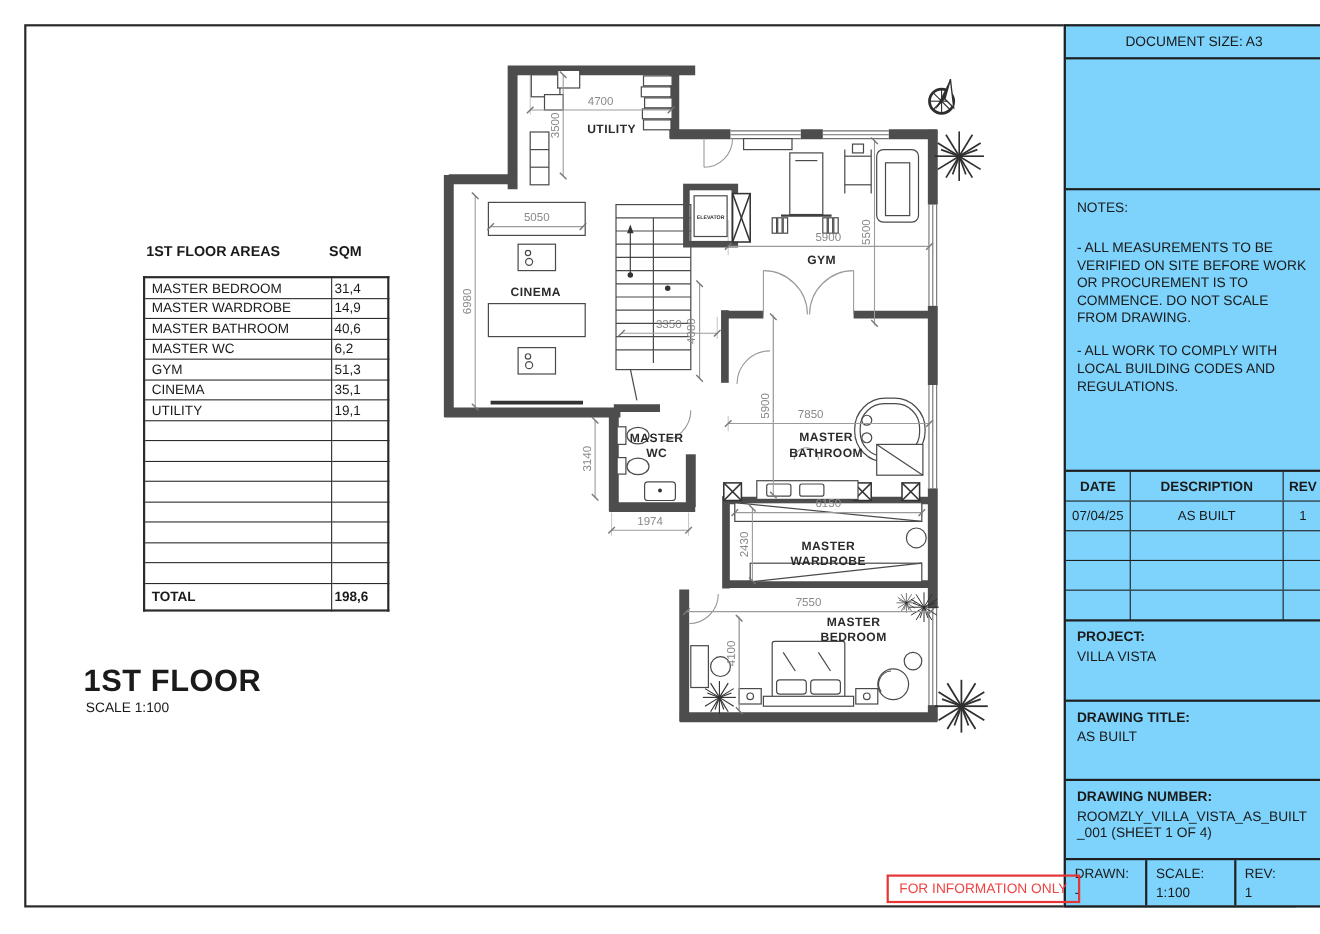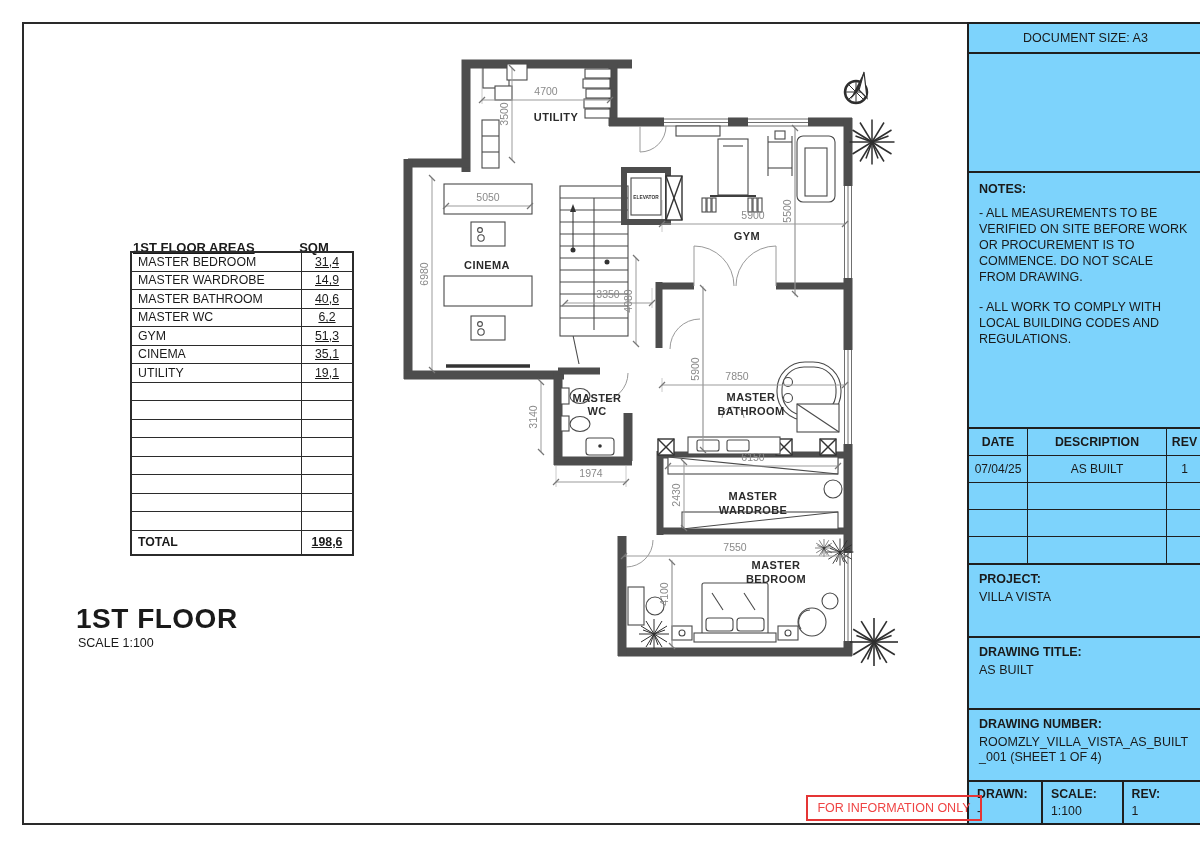--- a/index.html
+++ b/index.html
@@ -30,7 +30,7 @@
               font-size:12.5px;}
   .tb-logo{height:120px;}
   .tb-notes{height:258px;padding:8px 10px;font-size:12.5px;line-height:1.28;}
-  .tb-notes .nh{font-weight:bold;margin-bottom:8px;}
+  .tb-notes .nh{font-weight:normal;margin-bottom:20px;}
   .tb-notes p{margin:0 0 14px 0;}
   .tb-rev{height:138px;display:flex;flex-direction:column;}
   .rev-row{display:flex;flex:1;border-top:1.5px solid #1f1f1f;}

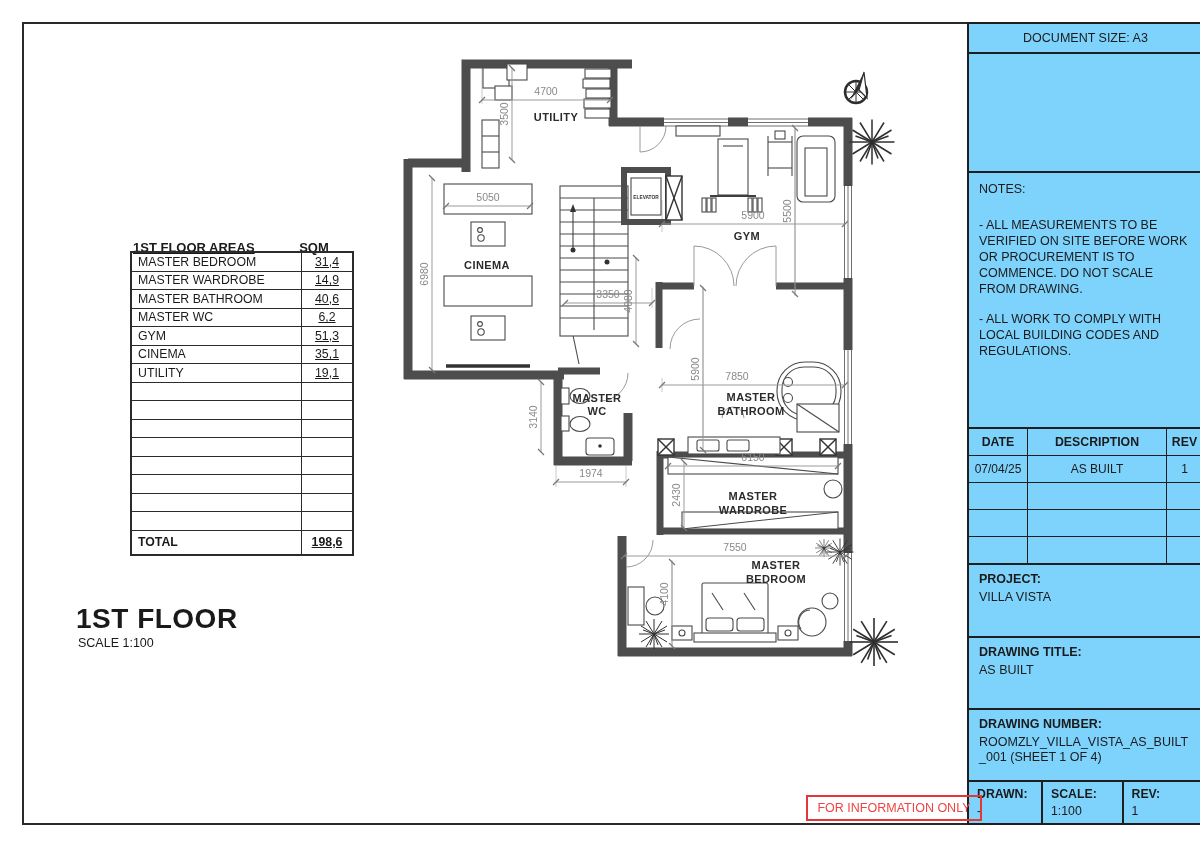--- a/index.html
+++ b/index.html
@@ -9,8 +9,8 @@
                 border:2px solid #2a2a2a;box-sizing:border-box;}
 
   
-  .areas-header{position:absolute;top:240px;left:133px;width:204px;height:18px;
-                font-size:13px;font-weight:bold;text-decoration:underline;}
+  .areas-header{position:absolute;top:221px;left:133px;width:204px;height:18px;
+                font-size:13px;font-weight:bold;}
   .areas-header .sqm-h{position:absolute;left:158px;width:46px;text-align:center;}
   table.areas{position:absolute;left:130px;top:251px;width:224px;border-collapse:collapse;
               border:2px solid #2b2b2b;table-layout:fixed;}

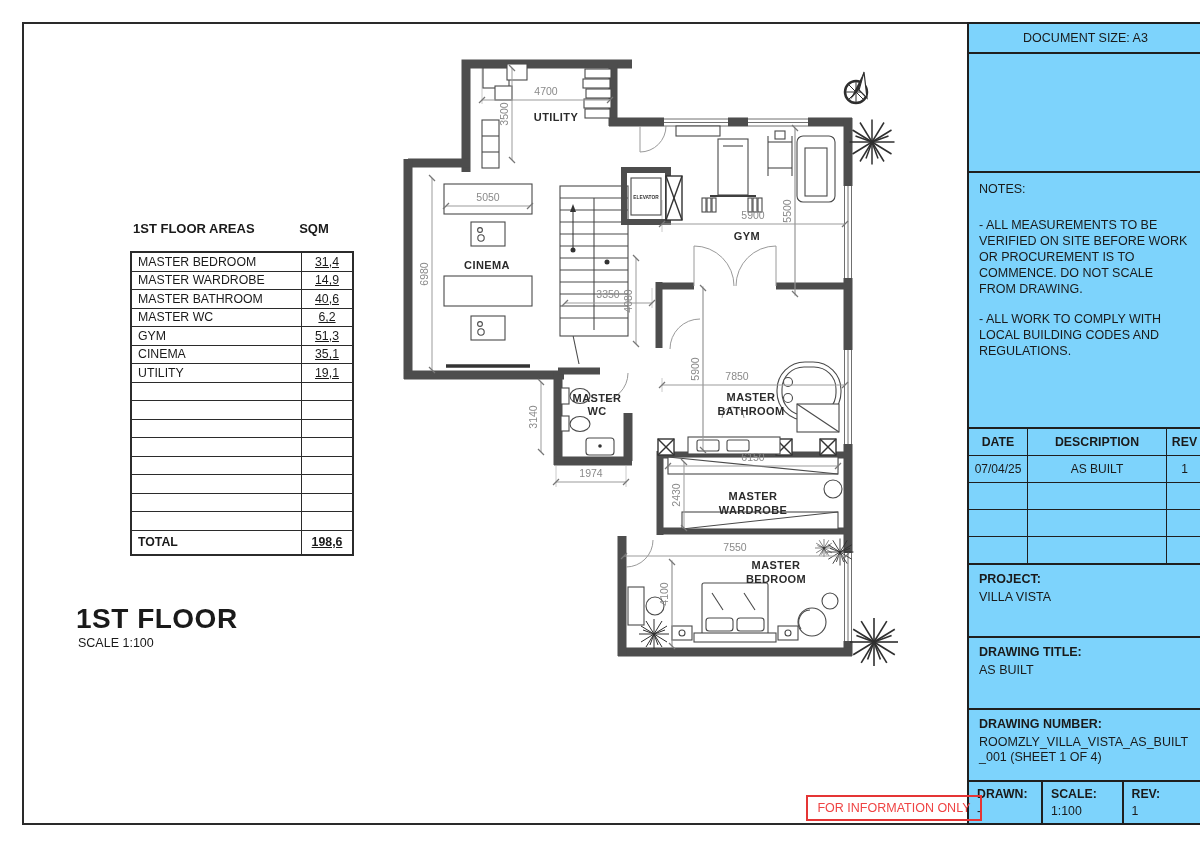--- a/index.html
+++ b/index.html
@@ -16,7 +16,7 @@
               border:2px solid #2b2b2b;table-layout:fixed;}
   table.areas td{border:1px solid #2b2b2b;height:17.5px;font-size:12.3px;padding:0 6px;
                  overflow:hidden;white-space:nowrap;}
-  table.areas td.sqm{width:46px;text-align:center;padding:0 2px;text-decoration:underline;}
+  table.areas td.sqm{width:46px;text-align:left;padding:0 2px;}
   table.areas tr.total td{font-weight:bold;height:23px;}
 
   .plan-title{position:absolute;left:76px;top:603px;font-size:28px;font-weight:bold;letter-spacing:.5px;}

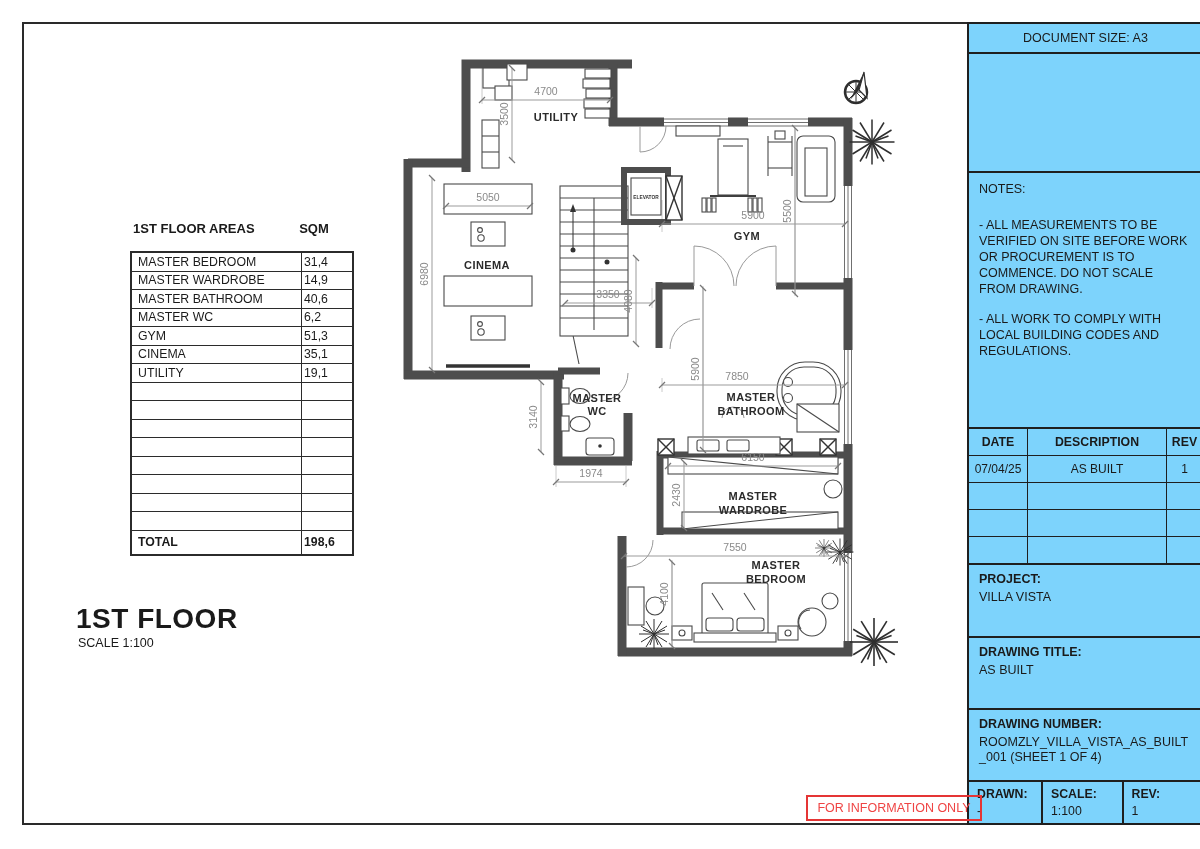--- a/index.html
+++ b/index.html
@@ -52,7 +52,7 @@
   .ft-cell{box-sizing:border-box;border-left:2px solid #1f1f1f;padding:5px 8px;
            font-size:12.3px;flex:1;}
   .ft-cell:first-child{border-left:none;width:72px;flex:none;}
-  .ft-cell .fl{font-weight:bold;margin-bottom:3px;}
+  .ft-cell .fl{font-weight:normal;margin-bottom:3px;}
 
   
   .stamp{position:absolute;left:806px;top:795px;width:176px;height:26px;

